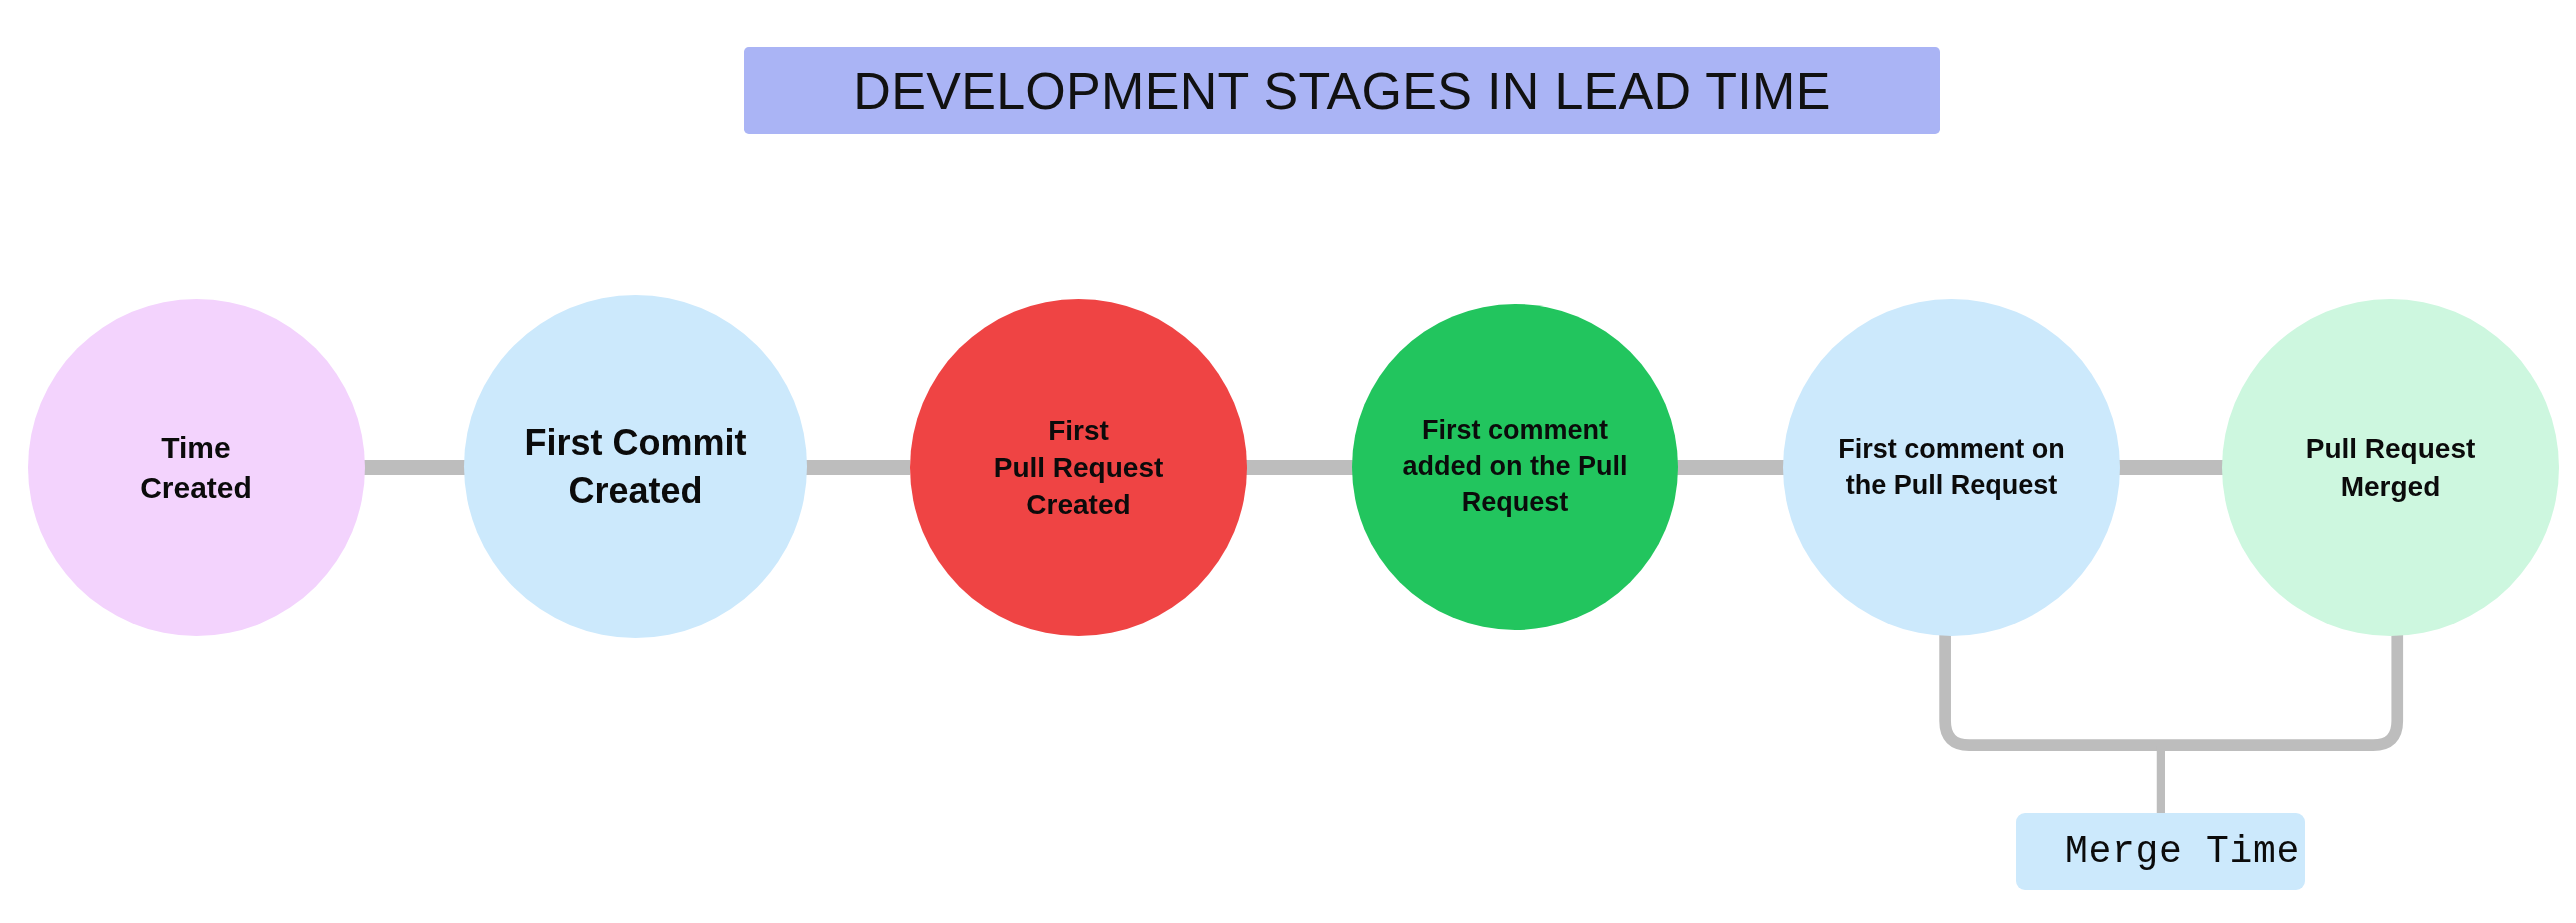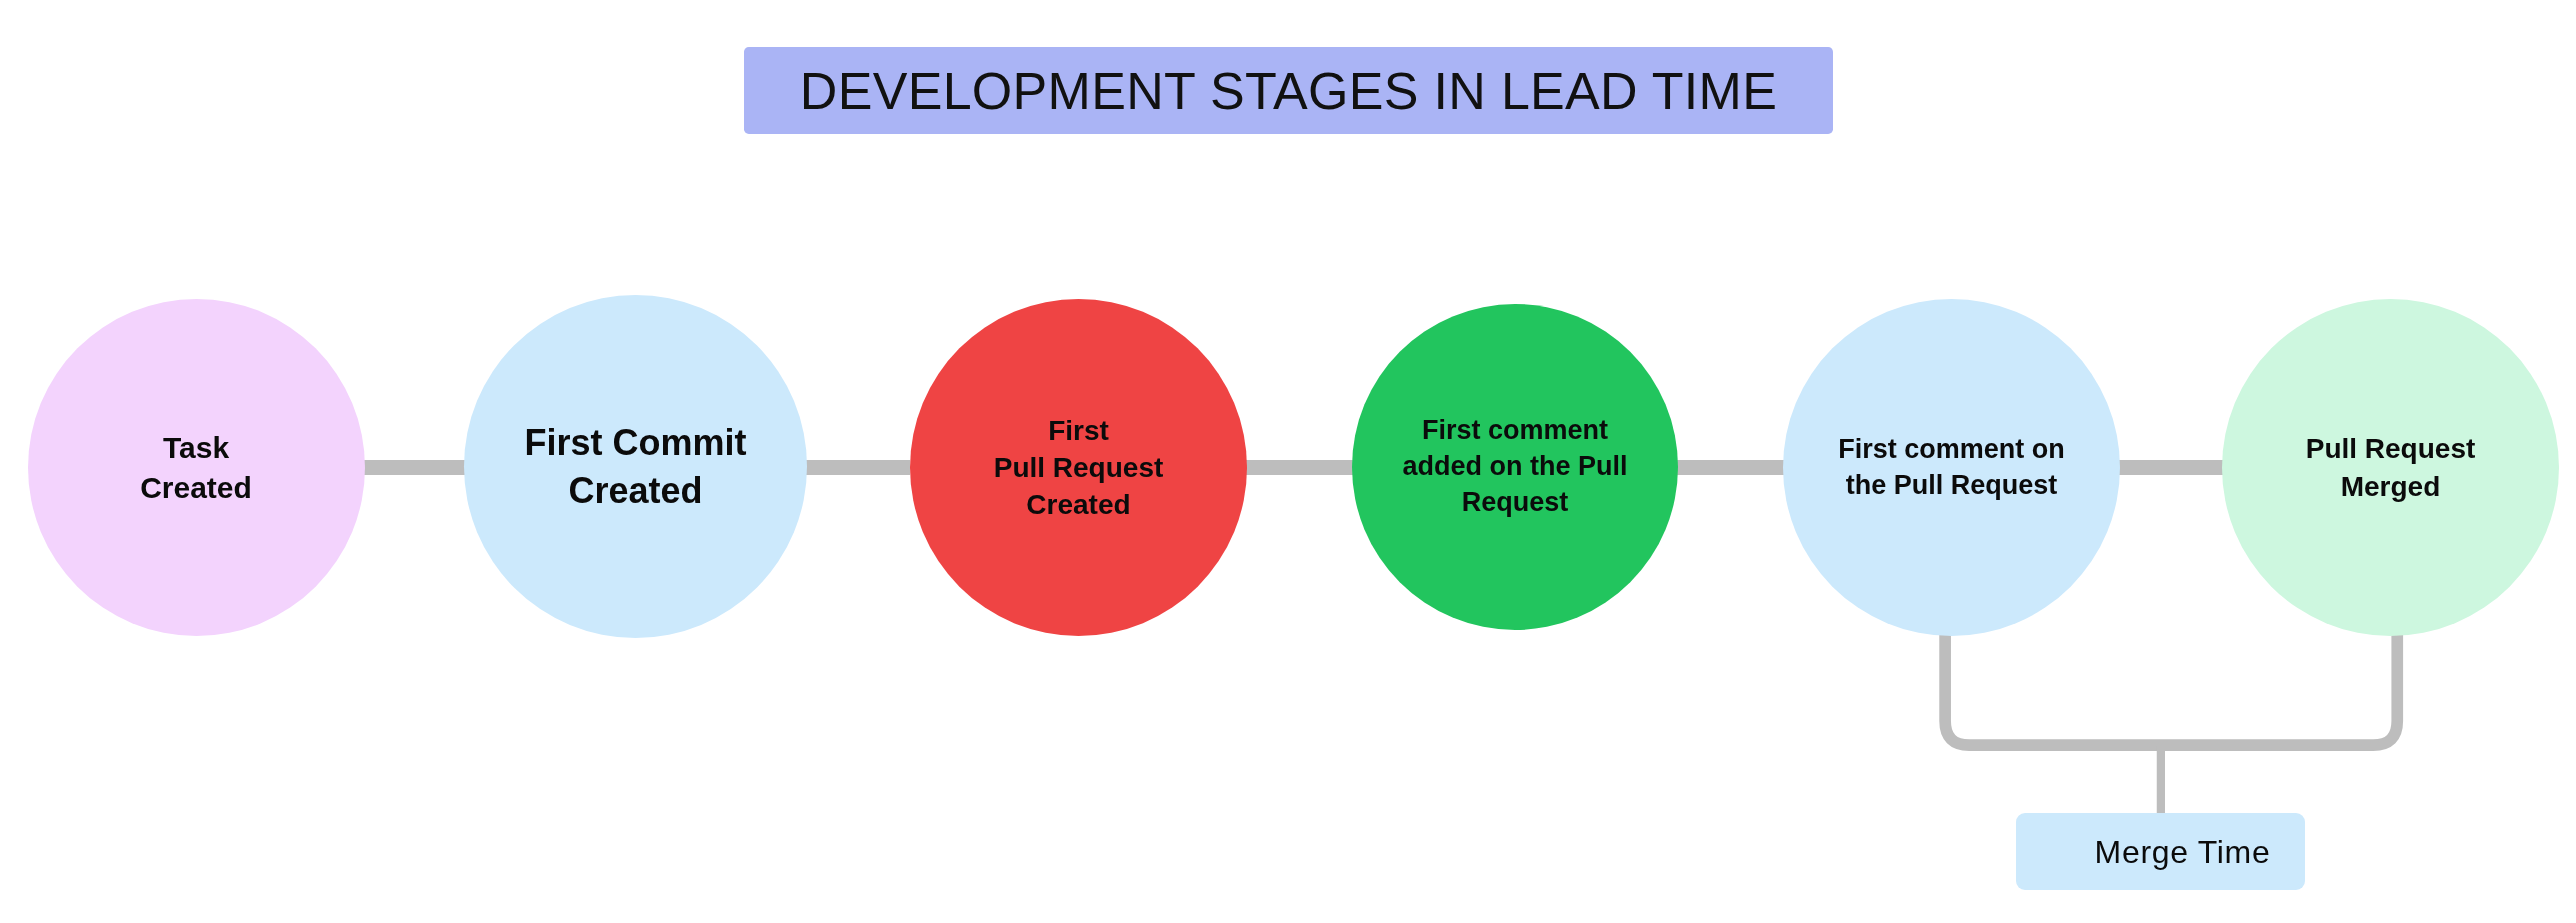--- a/index.html
+++ b/index.html
@@ -25,7 +25,7 @@
     position: absolute;
     left: 744px;
     top: 47px;
-    width: 1089px;
+    width: 1196px;
     height: 87px;
     background: #aab4f5;
     border-radius: 4.8px;

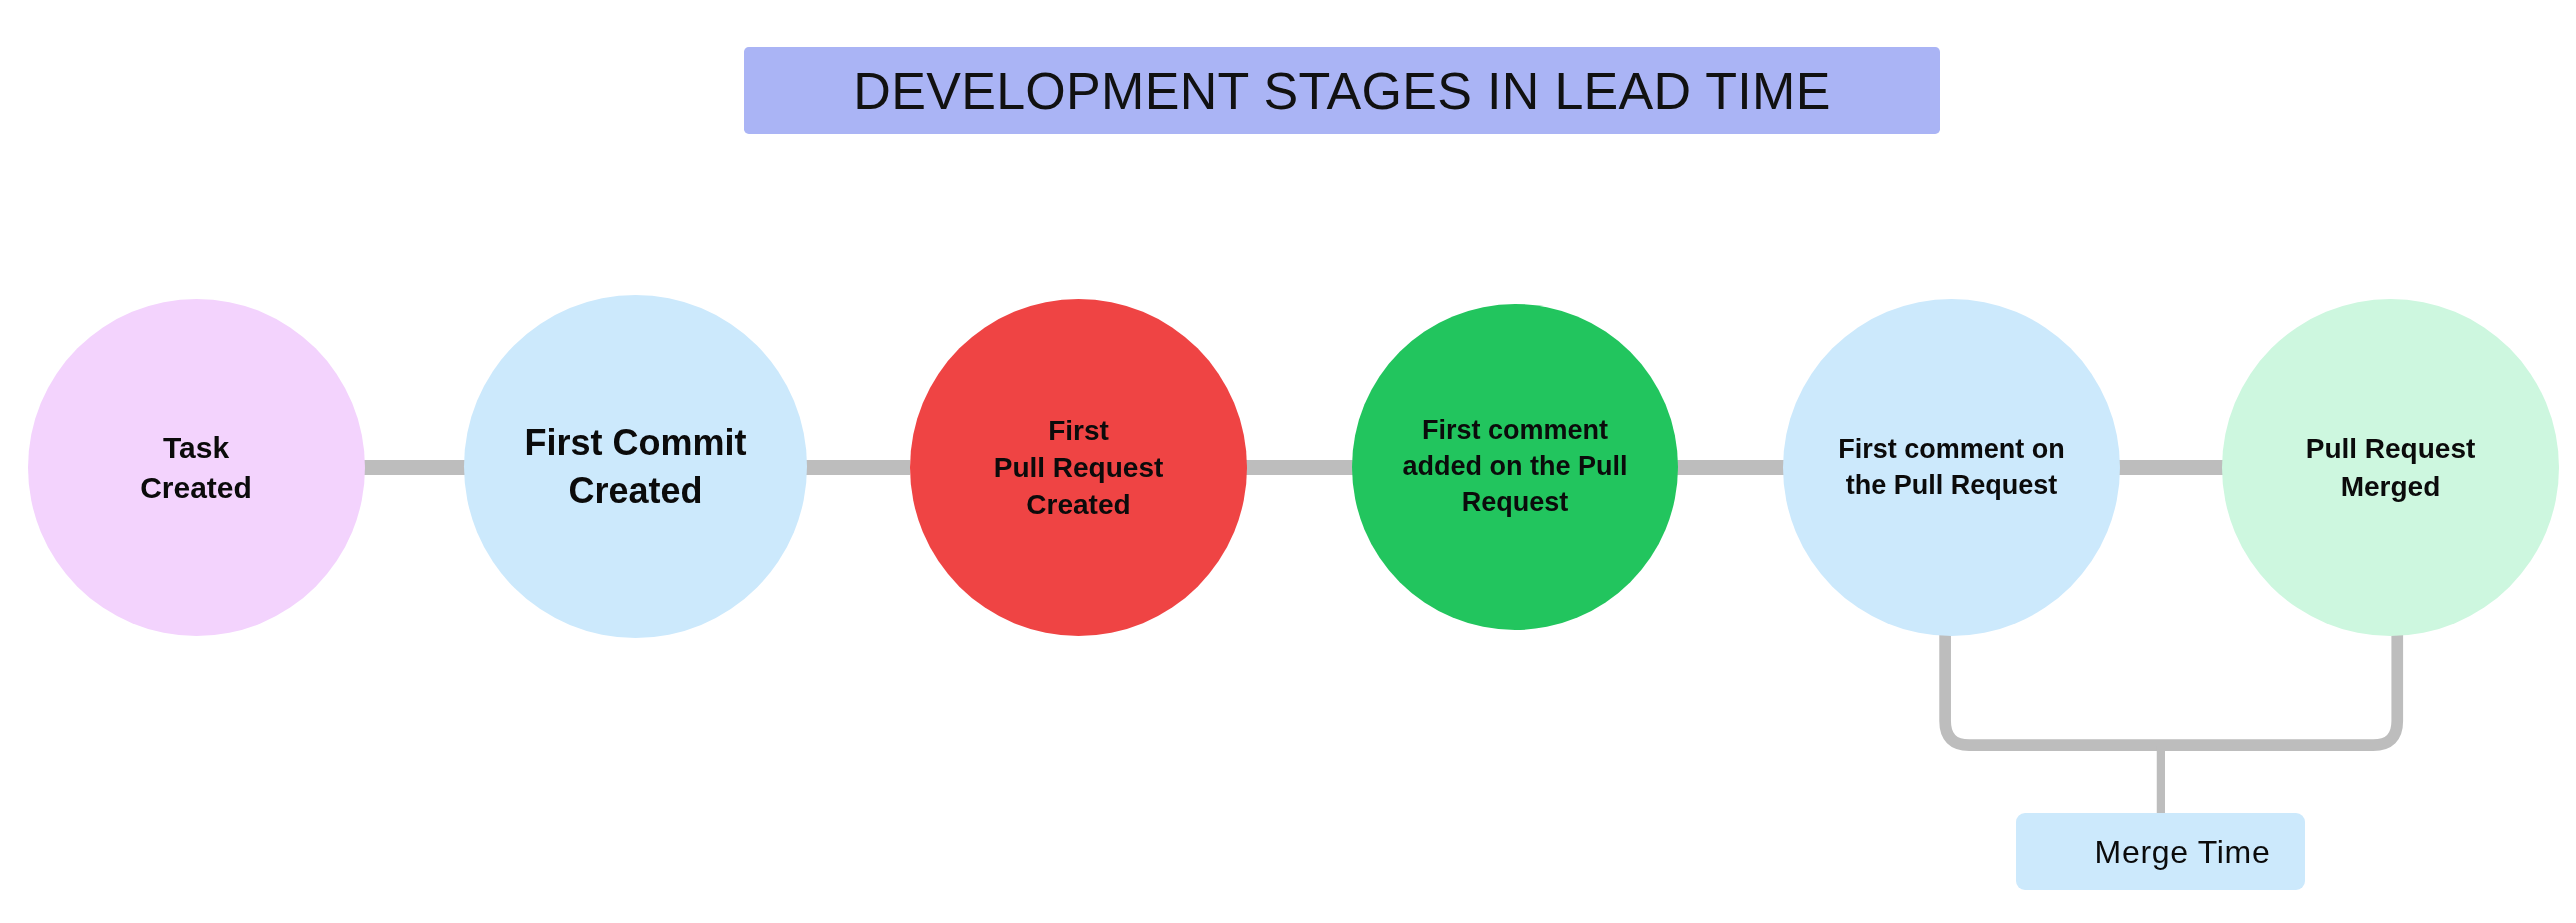--- a/index.html
+++ b/index.html
@@ -123,7 +123,7 @@
   <div class="connector-bar" style="left:2116px; top:460px; width:110px;"></div>
 
   <div class="stage-circle" style="left:27.5px; top:299px; width:337px; height:337px; background:#f3d3fd;">
-    <span class="stage-label" style="font-size:30px;">Task
+    <span class="stage-label" style="font-size:30px;">Time
 Created</span>
   </div>
 

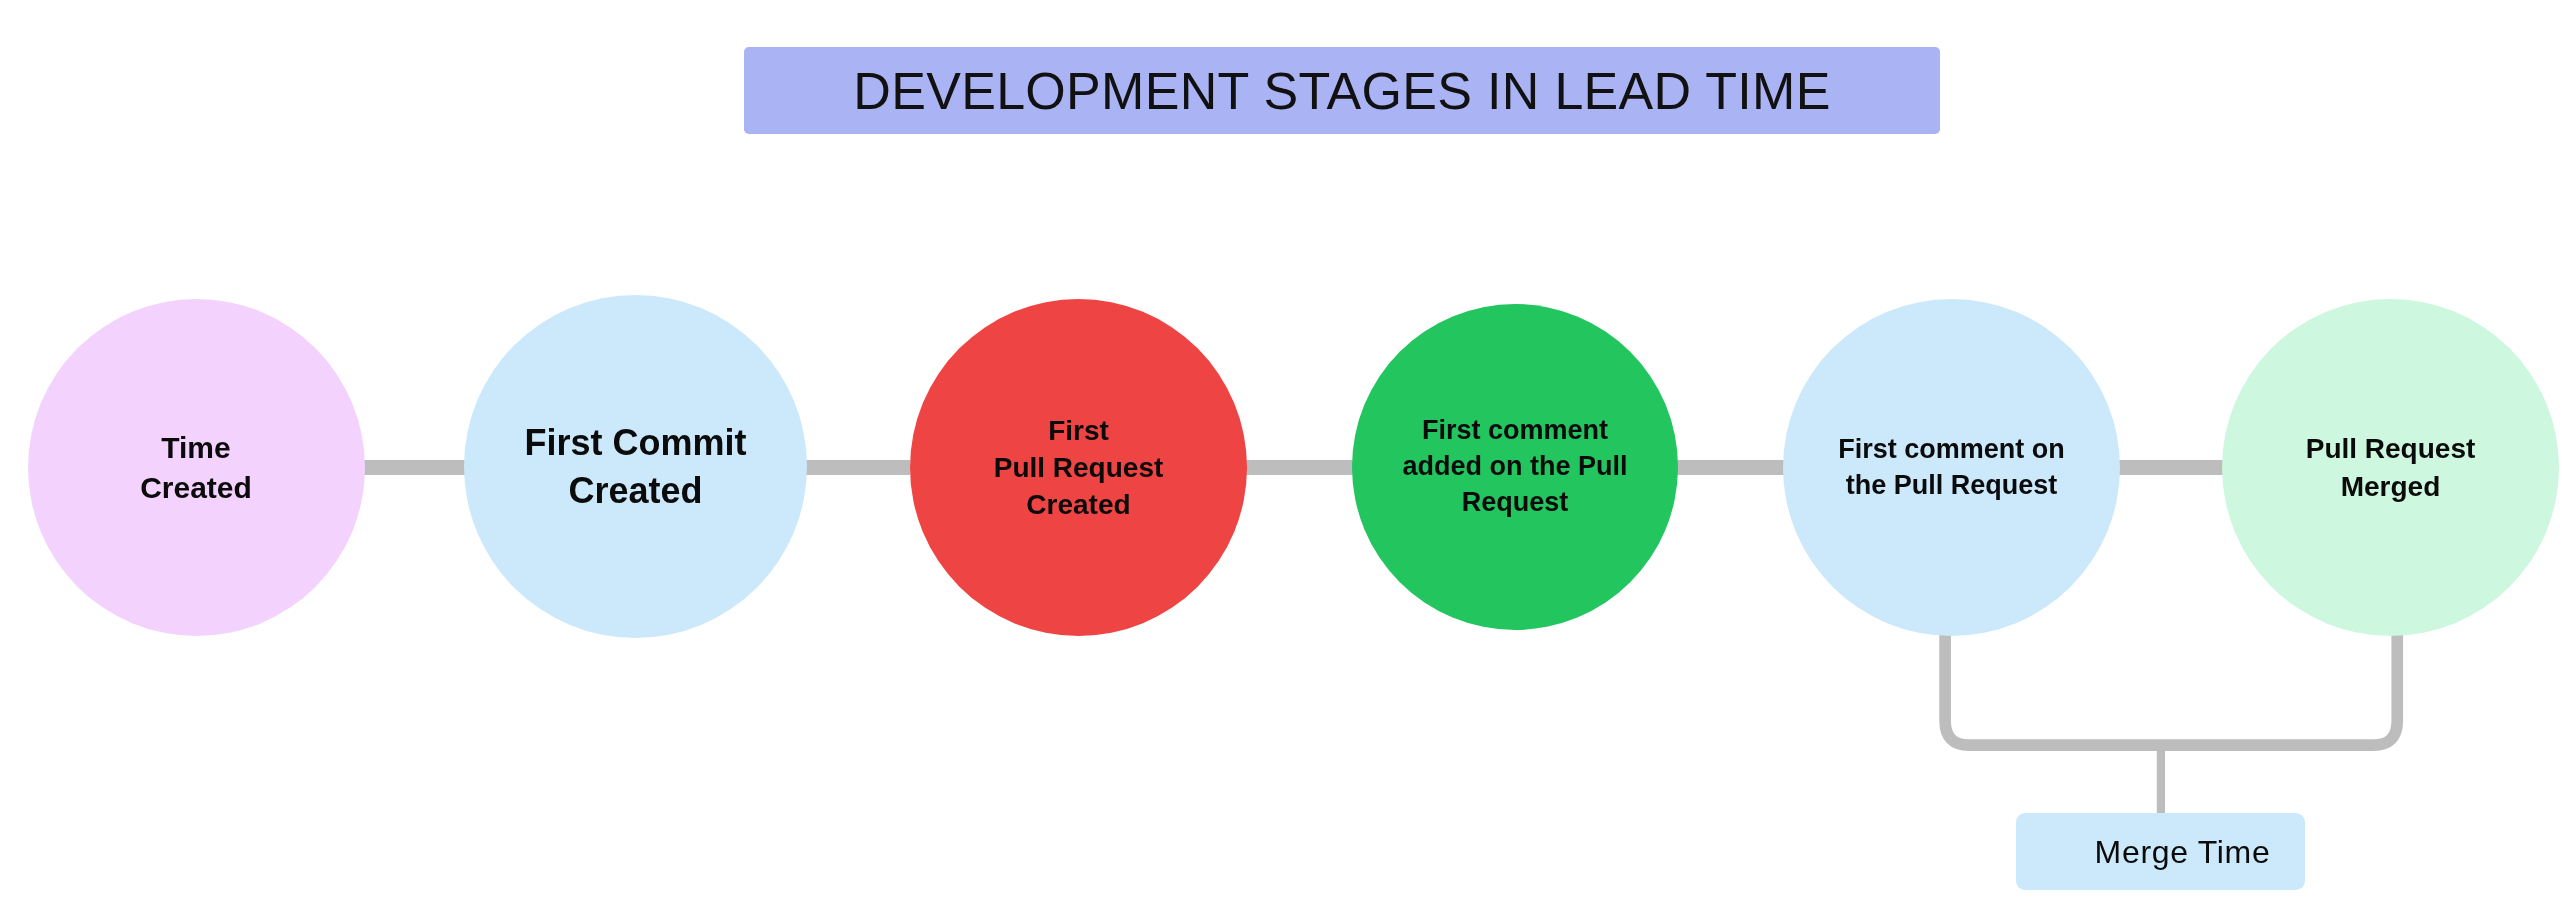--- a/index.html
+++ b/index.html
@@ -97,8 +97,8 @@
     z-index: 4;
   }
   #merge-time-text {
-    font-family: Liberation Sans, sans-serif;
-    font-size: 32px;
+    font-family: Liberation Mono, monospace;
+    font-size: 38px;
     font-weight: 400;
     color: #0b0b0b;
     line-height: 1;

